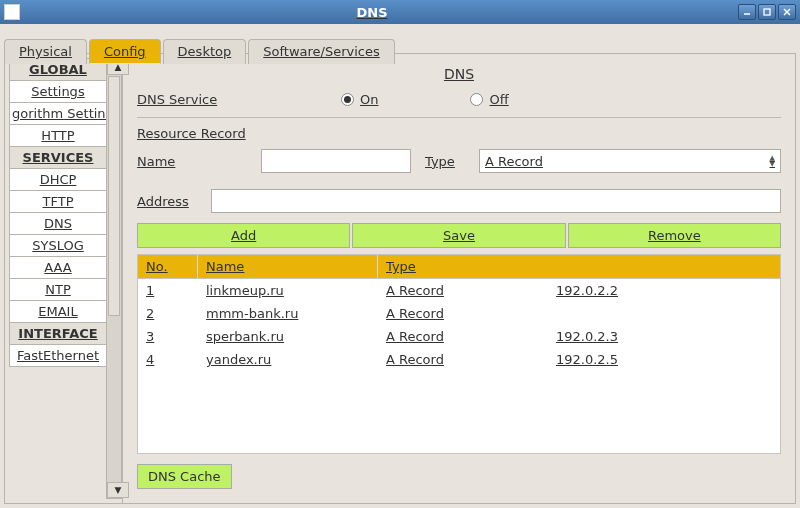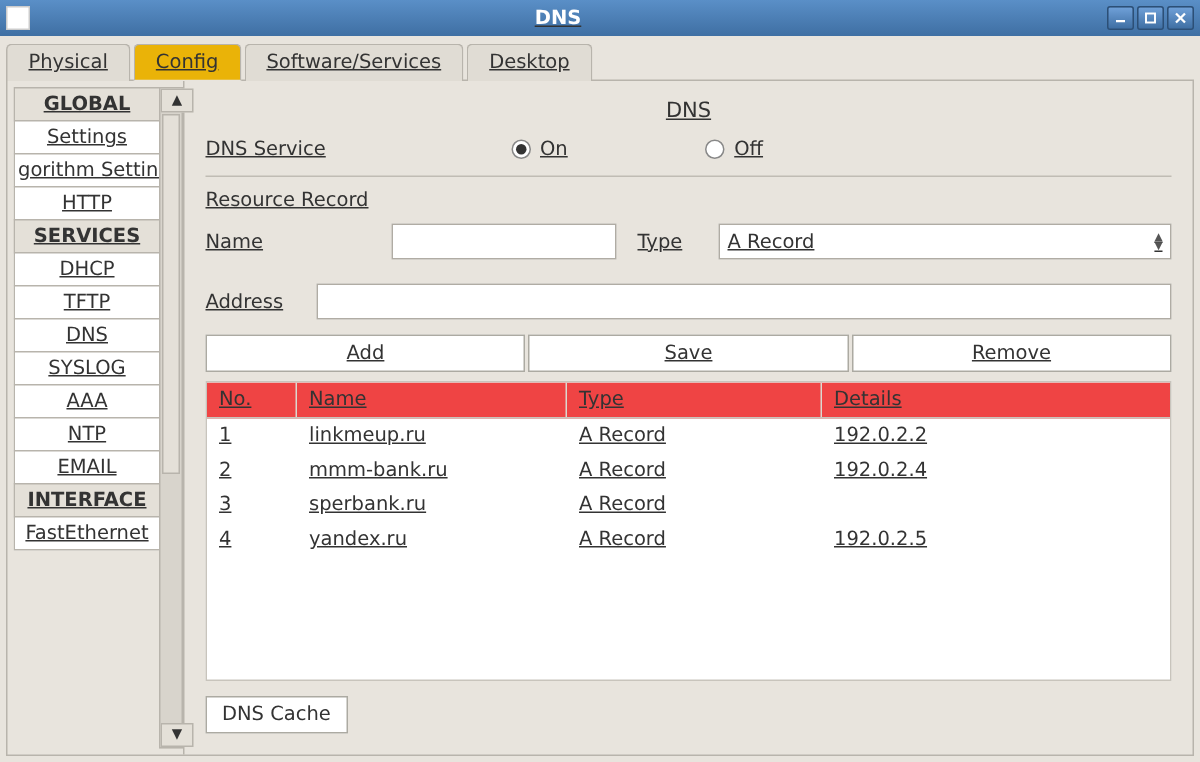--- a/index.html
+++ b/index.html
@@ -69,7 +69,7 @@
     margin-right: 2px;
     cursor: pointer;
     position: relative;
-    top: 1px;
+    top: 11px;
   }
   .tab.active {
     background: #eab308;

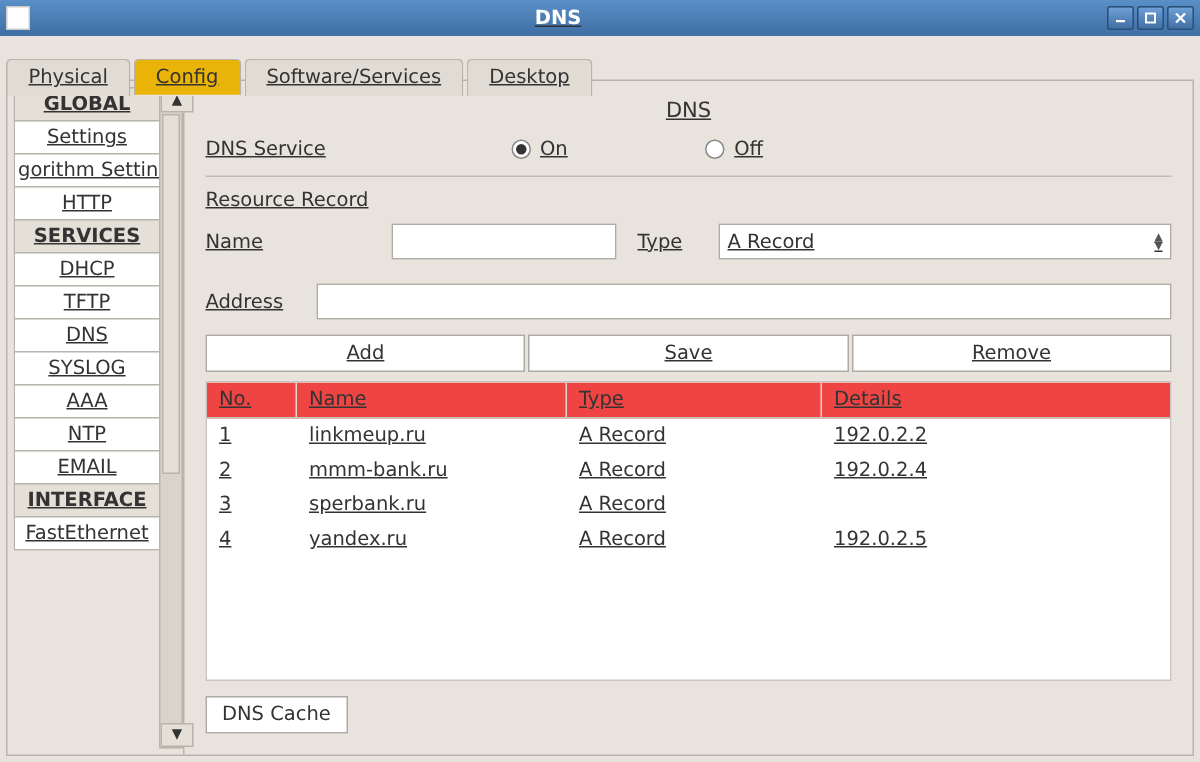--- a/index.html
+++ b/index.html
@@ -277,8 +277,8 @@
   <div class="tabs">
     <div class="tab">Physical</div>
     <div class="tab active">Config</div>
+    <div class="tab">Desktop</div>
     <div class="tab">Software/Services</div>
-    <div class="tab">Desktop</div>
   </div>
 
   <div class="body">

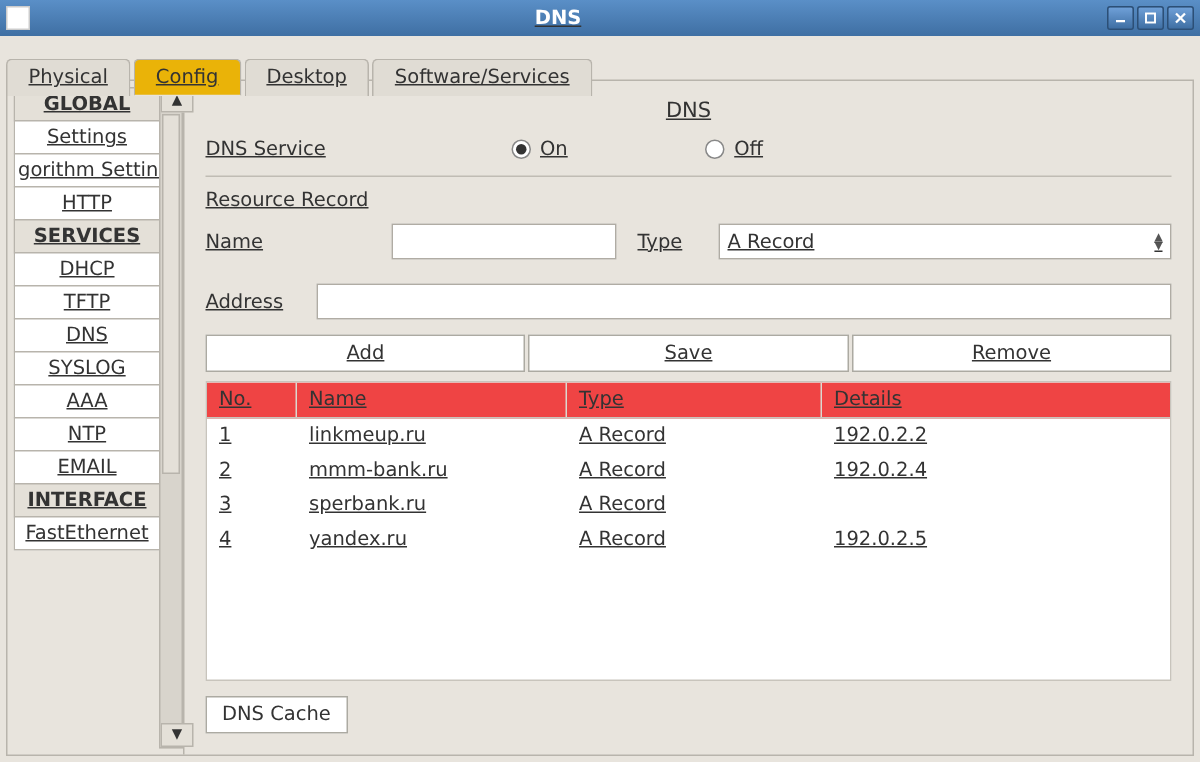--- a/index.html
+++ b/index.html
@@ -199,7 +199,7 @@
     font-size: 7px; line-height: 6px; color: #555;
   }
   .btn {
-    background: #ffffff;
+    background: #bef264;
     border: 1px solid #acaaa2;
     padding: 4px 10px;
     cursor: pointer;

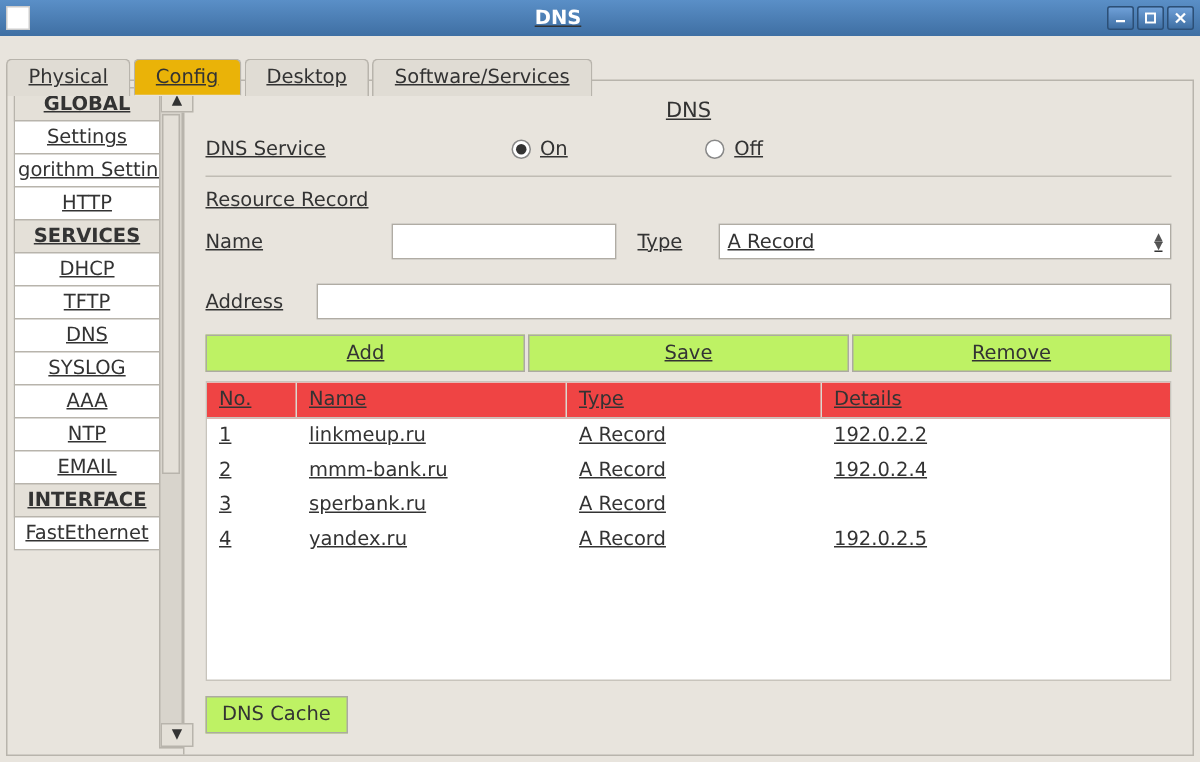--- a/index.html
+++ b/index.html
@@ -224,7 +224,7 @@
     display: flex;
   }
   .thead {
-    background: #ef4444;
+    background: #eab308;
     border-bottom: 1px solid #c8c4bc;
   }
   .th, .td {

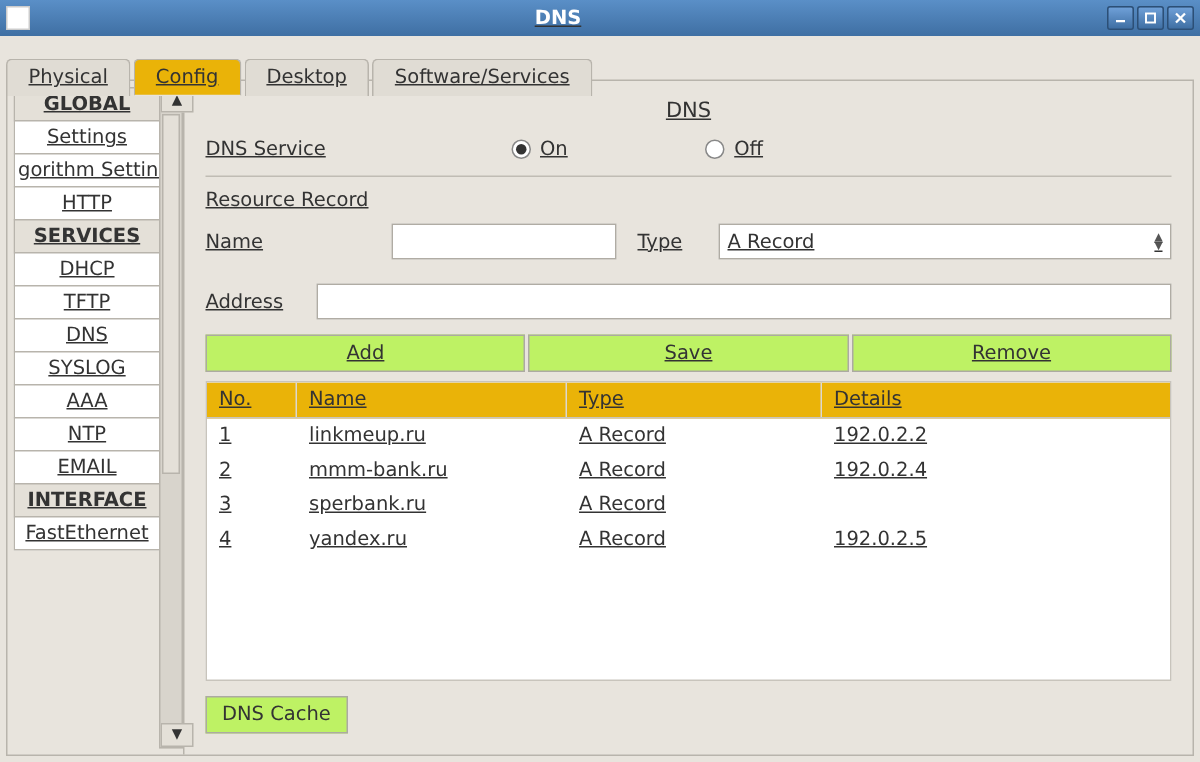--- a/index.html
+++ b/index.html
@@ -361,7 +361,6 @@
           <div class="th c-no">No.</div>
           <div class="th c-name">Name</div>
           <div class="th c-type">Type</div>
-          <div class="th c-details">Details</div>
         </div>
         <div id="table-body">
             <div class="trow">

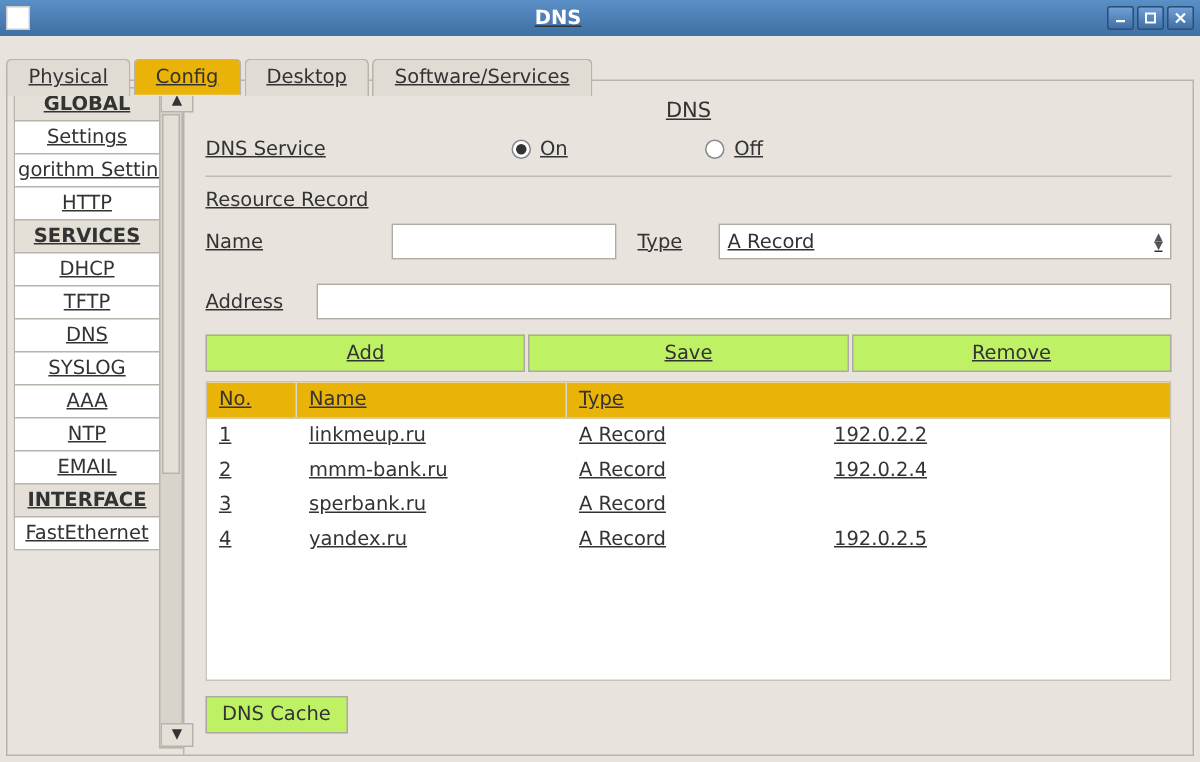--- a/index.html
+++ b/index.html
@@ -373,7 +373,6 @@
               <div class="td c-no">2</div>
               <div class="td c-name">mmm-bank.ru</div>
               <div class="td c-type">A Record</div>
-              <div class="td c-details">192.0.2.4</div>
             </div>
             <div class="trow">
               <div class="td c-no">3</div>

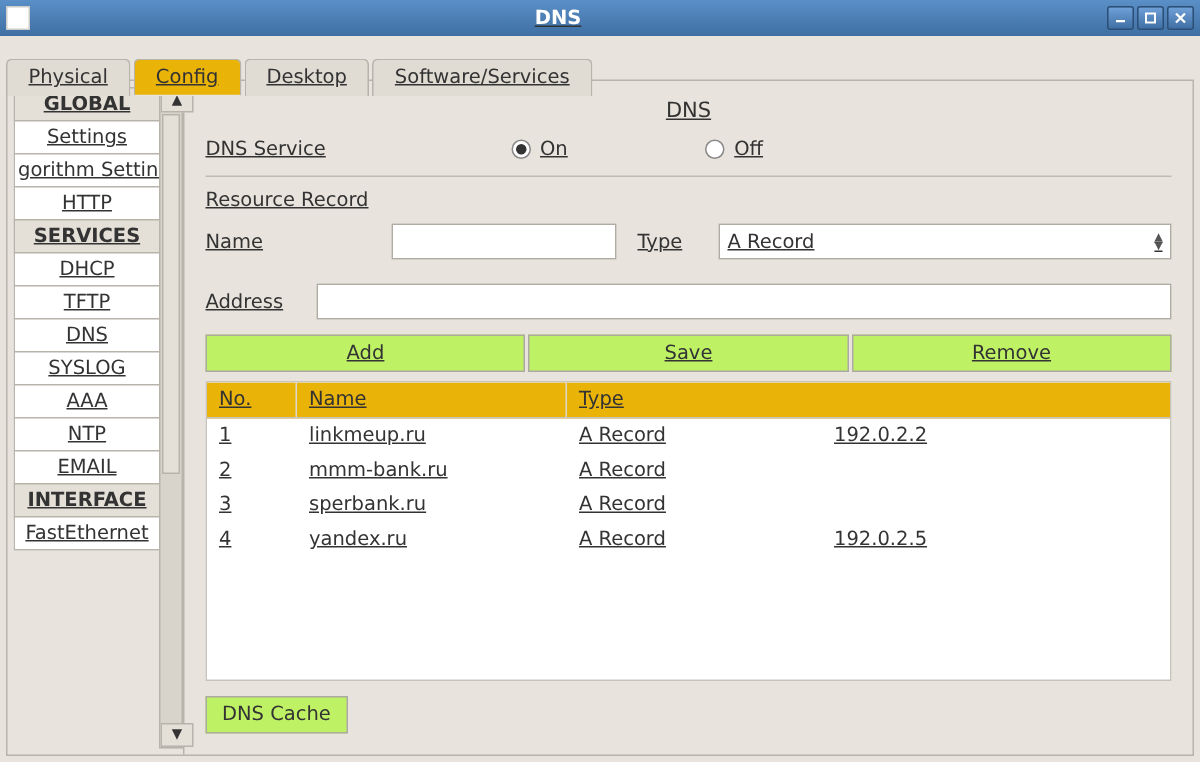--- a/index.html
+++ b/index.html
@@ -378,6 +378,7 @@
               <div class="td c-no">3</div>
               <div class="td c-name">sperbank.ru</div>
               <div class="td c-type">A Record</div>
+              <div class="td c-details">192.0.2.3</div>
             </div>
             <div class="trow">
               <div class="td c-no">4</div>

